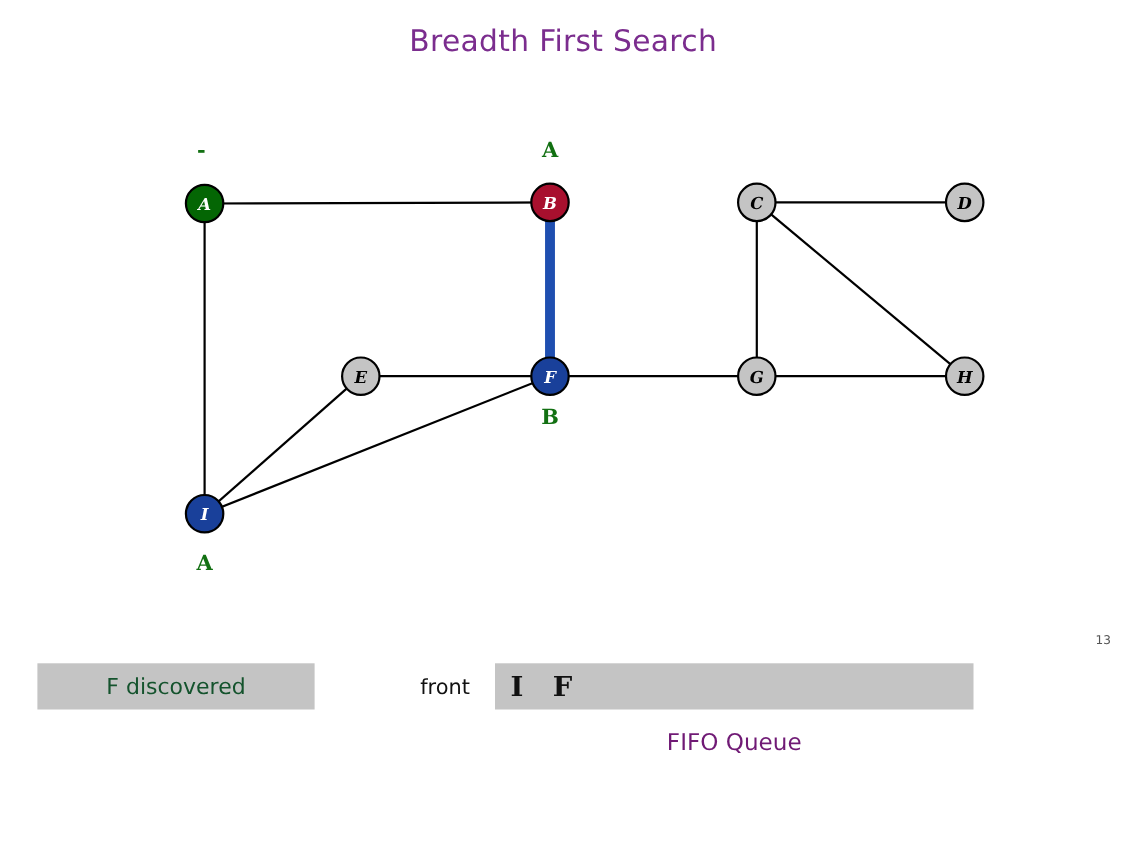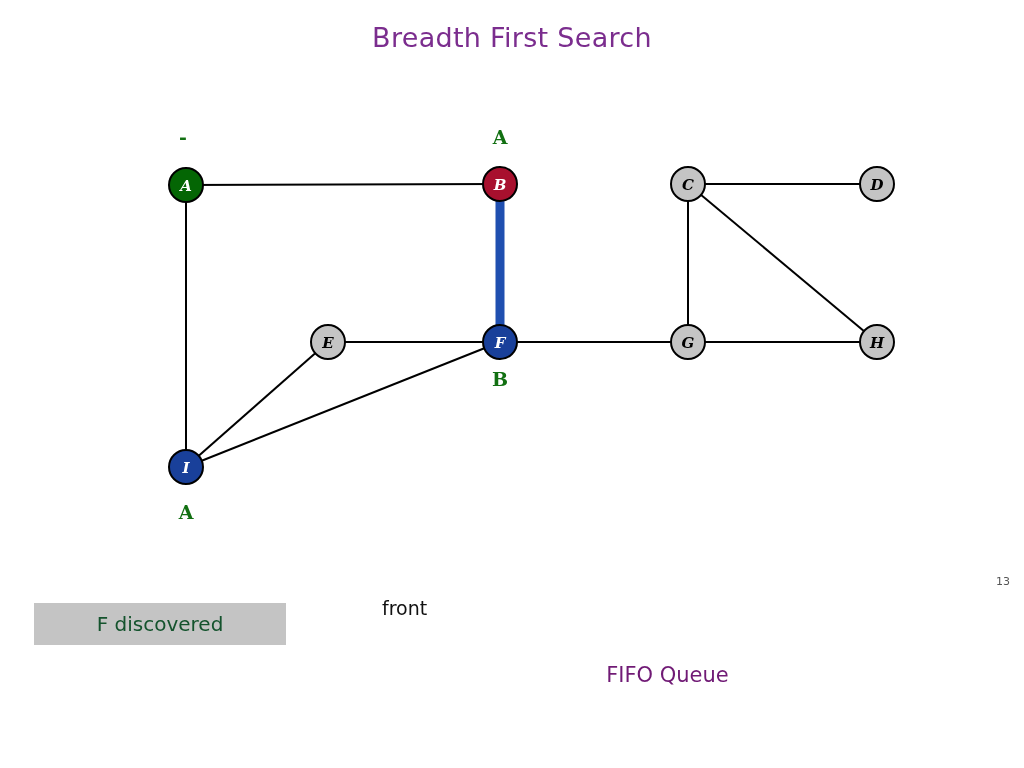--- a/index.html
+++ b/index.html
@@ -81,7 +81,7 @@
   #front-label {
     position: absolute;
     left: 382px;
-    top: 597px;
+    top: 614px;
     font-family: "DejaVu Sans", sans-serif;
     font-size: 19px;
     color: #111111;

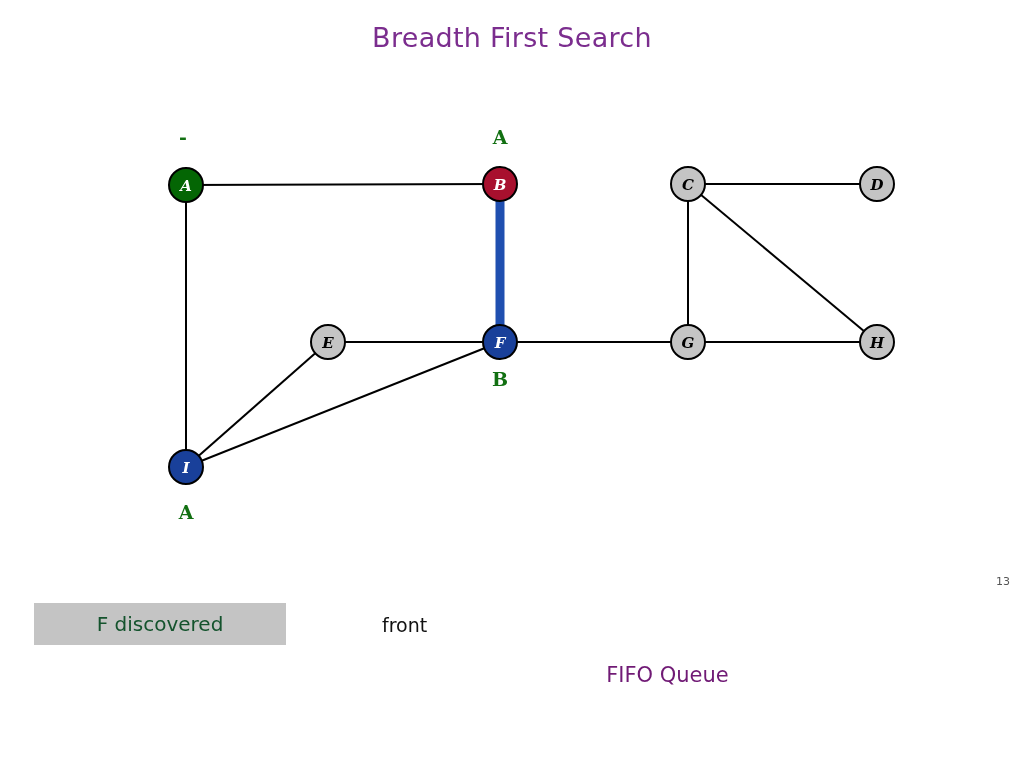--- a/index.html
+++ b/index.html
@@ -197,6 +197,9 @@
 
   <div id="front-label">front</div>
 
+  <div class="status-box" id="queue-box">
+    <div id="queue-text">I  F</div>
+  </div>
 
   <div id="queue-caption">FIFO Queue</div>
 

